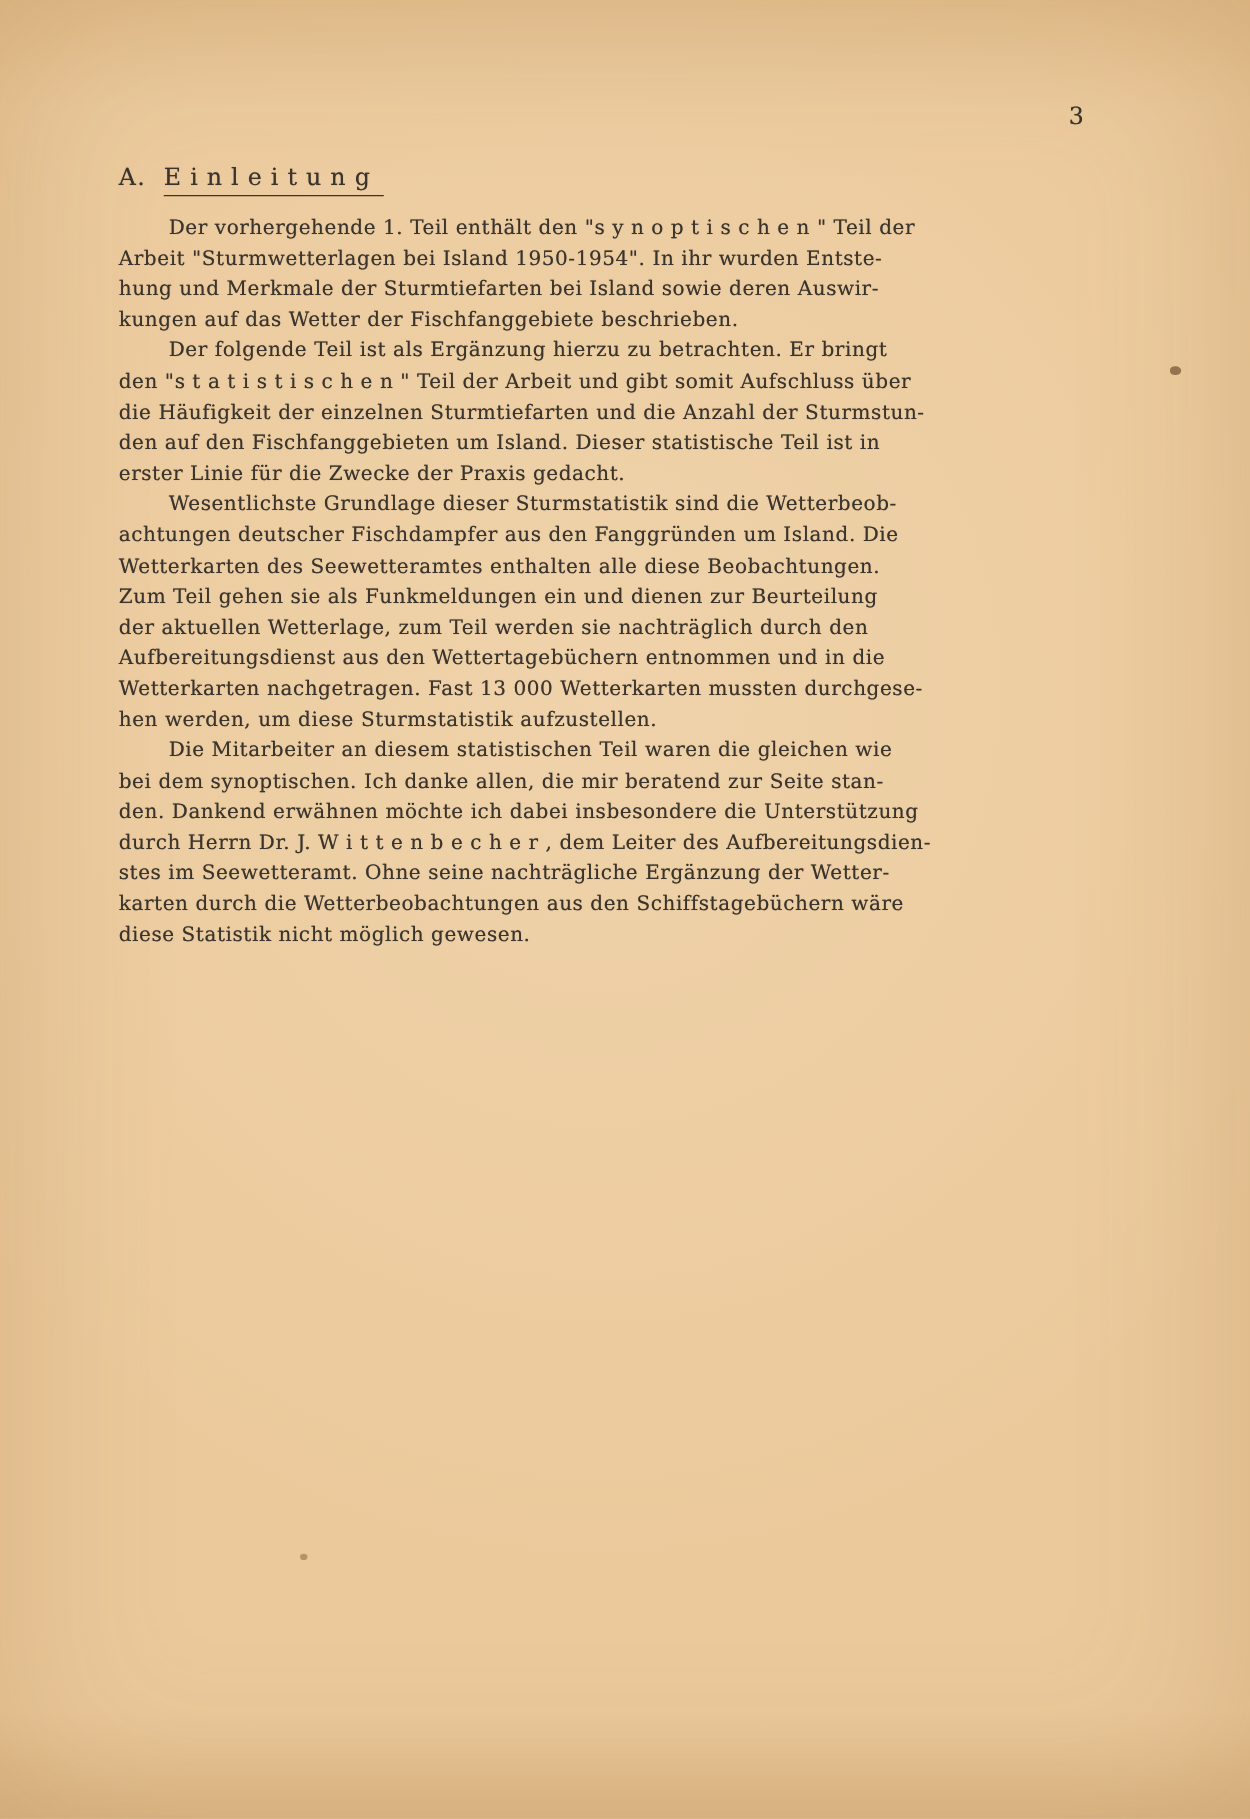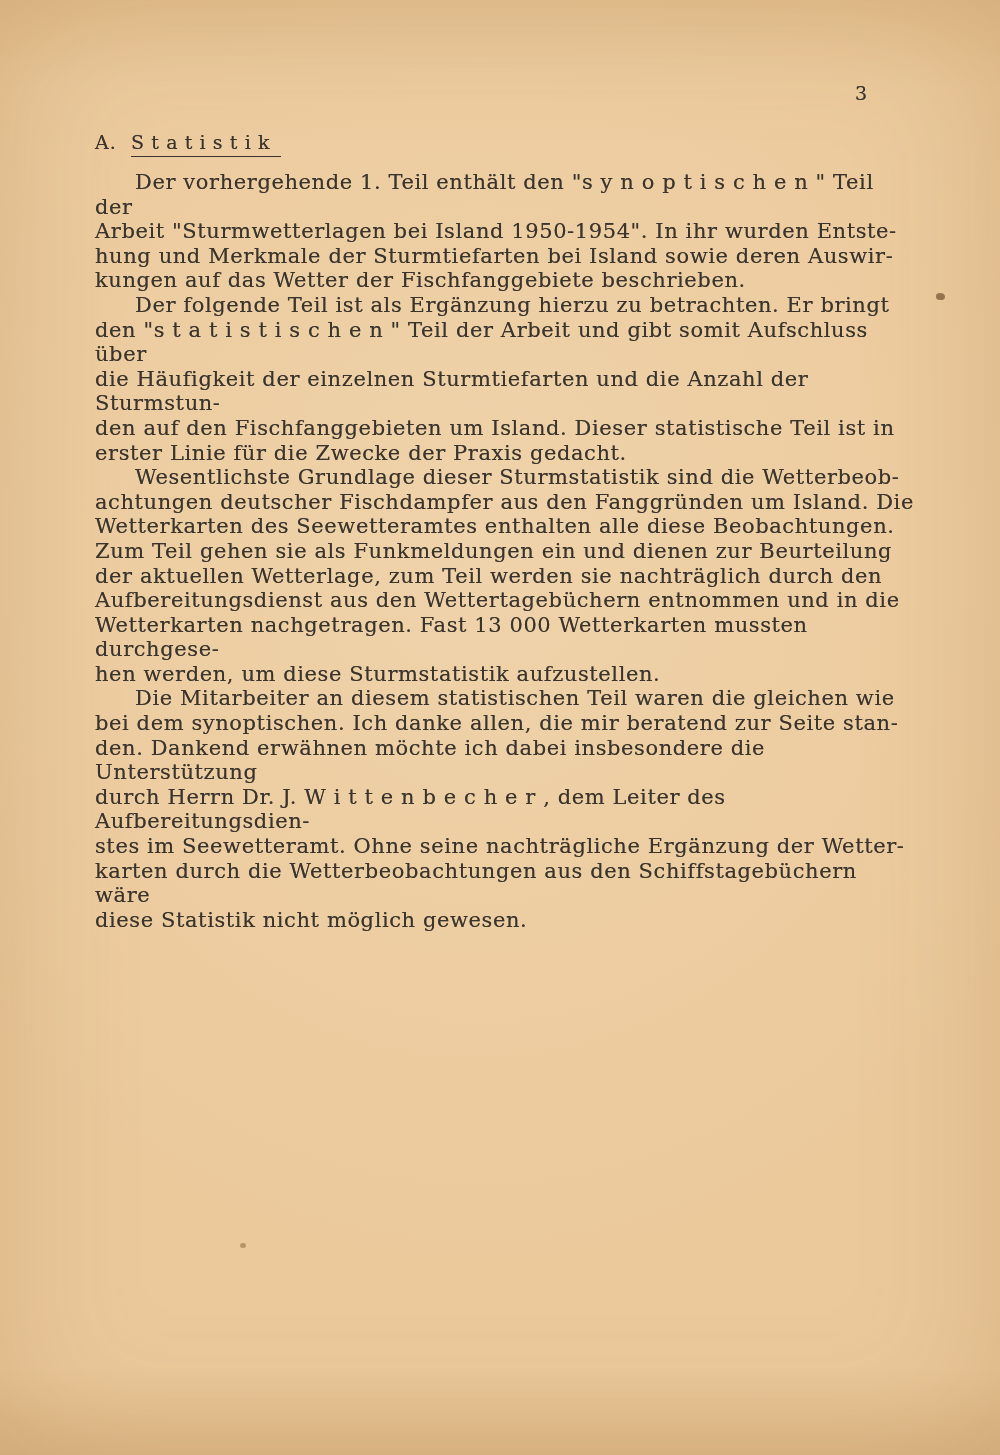--- a/index.html
+++ b/index.html
@@ -93,7 +93,7 @@
   <div class="page-number">3</div>
 
   <h1 class="heading">
-    <span>A.</span><span class="title-underline">Statistik</span>
+    <span>A.</span><span class="title-underline">Einleitung</span>
   </h1>
 
   <div class="text-block">

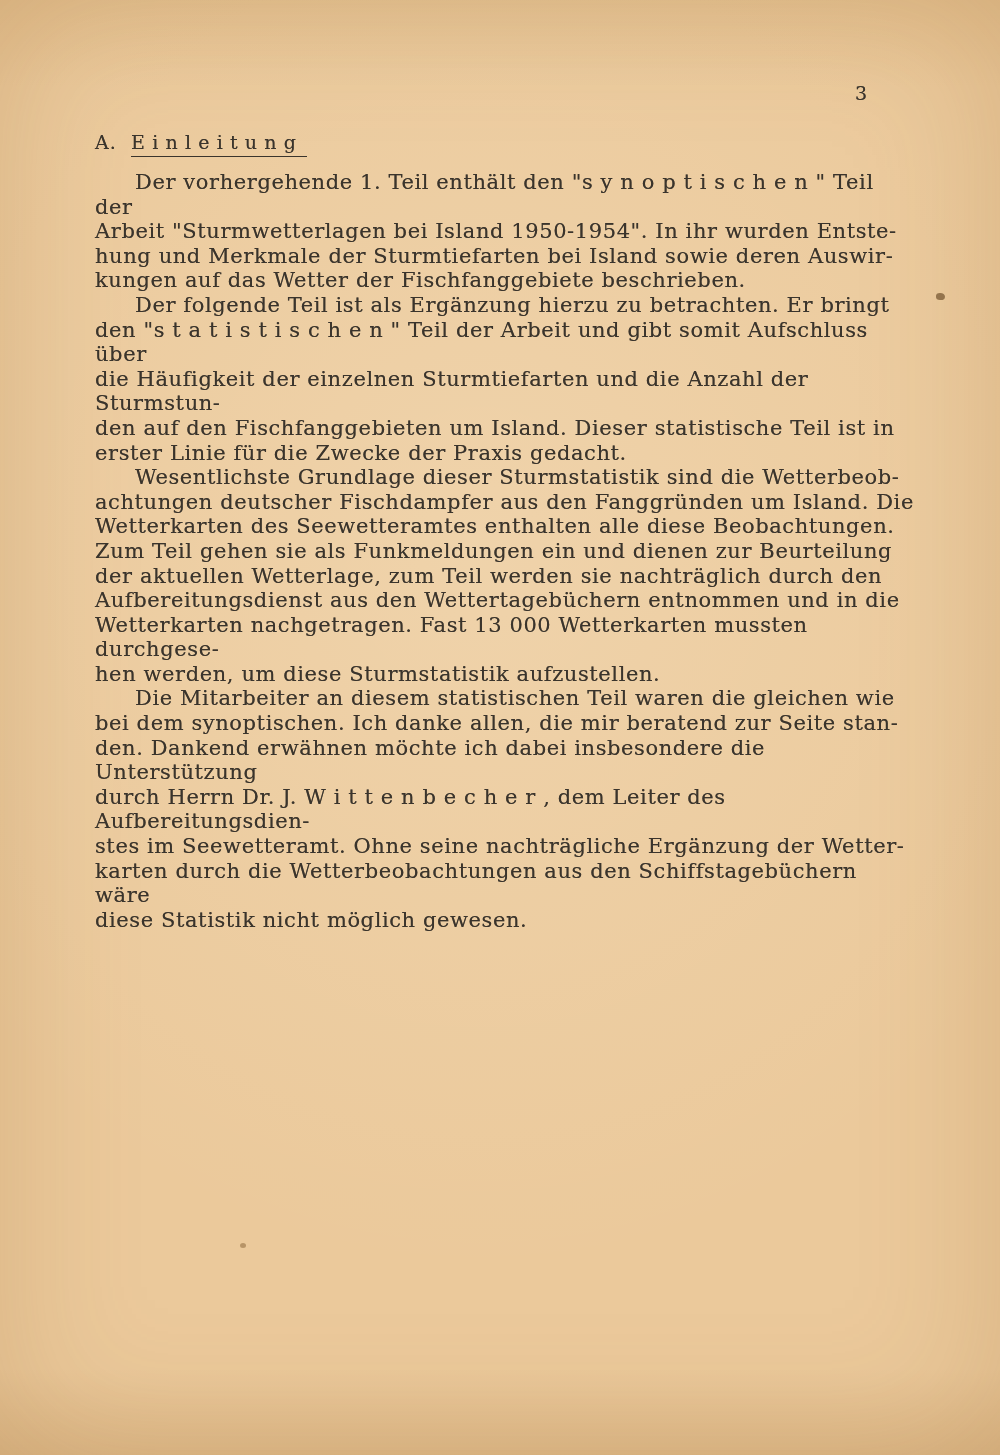--- a/index.html
+++ b/index.html
@@ -58,7 +58,7 @@
   .para {
     margin: 0;
     white-space: pre-line;
-    font-size: 21px;
+    font-size: 16px;
     line-height: 24.6px;
     letter-spacing: 0.028em;
     text-indent: 40px;

